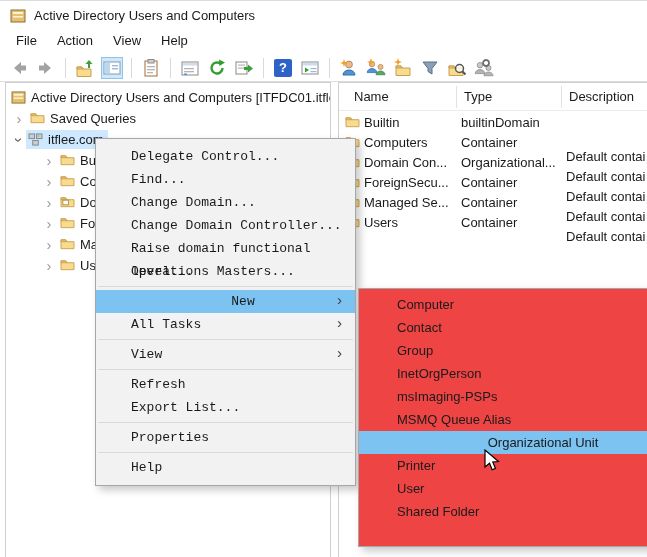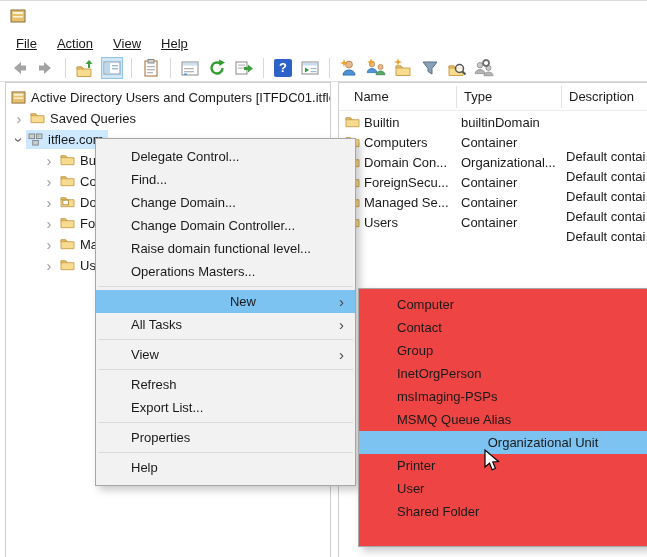--- a/index.html
+++ b/index.html
@@ -87,6 +87,7 @@
       <rect x="3" y="4" width="10" height="2" fill="#fdf4dc"></rect>
       <rect x="3" y="8" width="10" height="1.5" fill="#fdf4dc"></rect>
     </svg>
+    <span>Active Directory Users and Computers</span>
   </div>
 
   <div class="menubar">

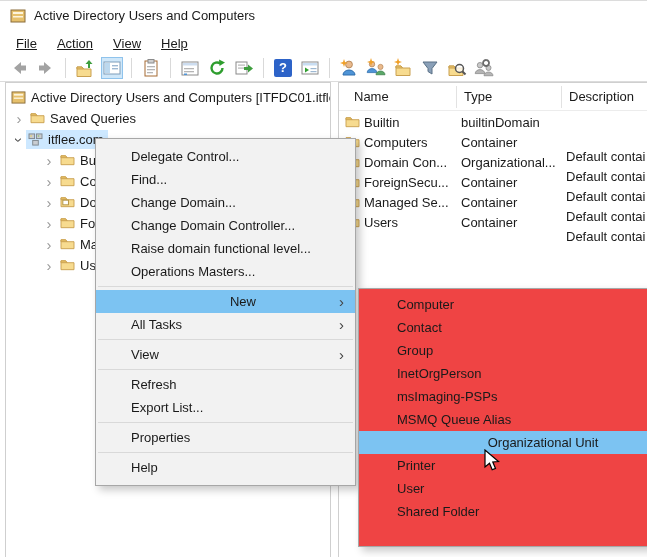--- a/index.html
+++ b/index.html
@@ -12,7 +12,7 @@
     display:flex; align-items:center; padding-left:10px; border-top:1px solid #dcdcdc; background:#fff; }
   .titlebar .app-icon { width:16px; height:16px; margin-right:8px; flex:0 0 auto; }
   .menubar { position:absolute; left:0; top:30px; width:647px; height:24px;
-    display:flex; align-items:flex-end; padding-left:6px; background:#fff;text-decoration:underline; }
+    display:flex; align-items:flex-start; padding-left:6px; background:#fff; }
   .menubar span { padding:3px 10px; cursor:default; }
   .toolbar { position:absolute; left:0; top:54px; width:647px; height:28px;
     display:flex; align-items:center; padding-left:8px; gap:5px;

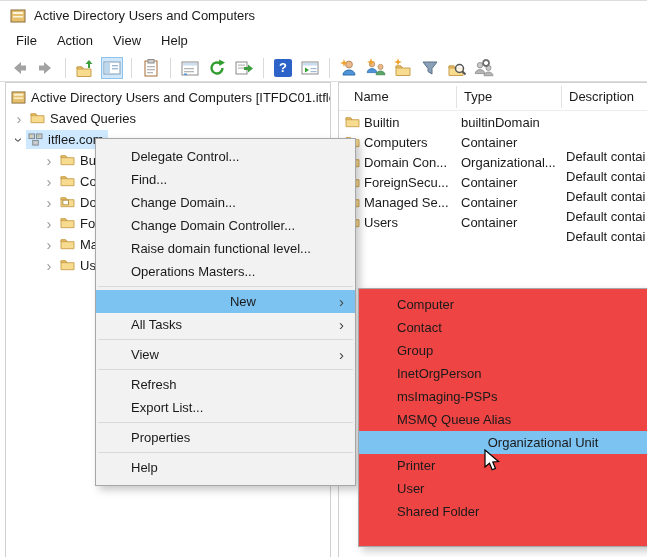--- a/index.html
+++ b/index.html
@@ -48,7 +48,7 @@
   
   .cmenu { position:absolute; left:95px; top:138px; width:261px; background:#f2f2f2;
     border:1px solid #a7a7a7; box-shadow:4px 4px 8px rgba(0,0,0,.22); padding:6px 0; z-index:10; }
-  .cmenu .mi { position:relative; height:23px; line-height:23px; padding-left:35px; cursor:default; }
+  .cmenu .mi { position:relative; height:23px; line-height:23px; padding-left:35px; cursor:default;font-family:Liberation Mono, monospace; }
   .cmenu .mi .arrow { position:absolute; right:11px; top:0; font-size:15px; color:#444; }
   .cmenu .msep { height:7px; position:relative; }
   .cmenu .msep::after { content:""; position:absolute; left:2px; right:2px; top:3px; height:1px; background:#d9d9d9; }

